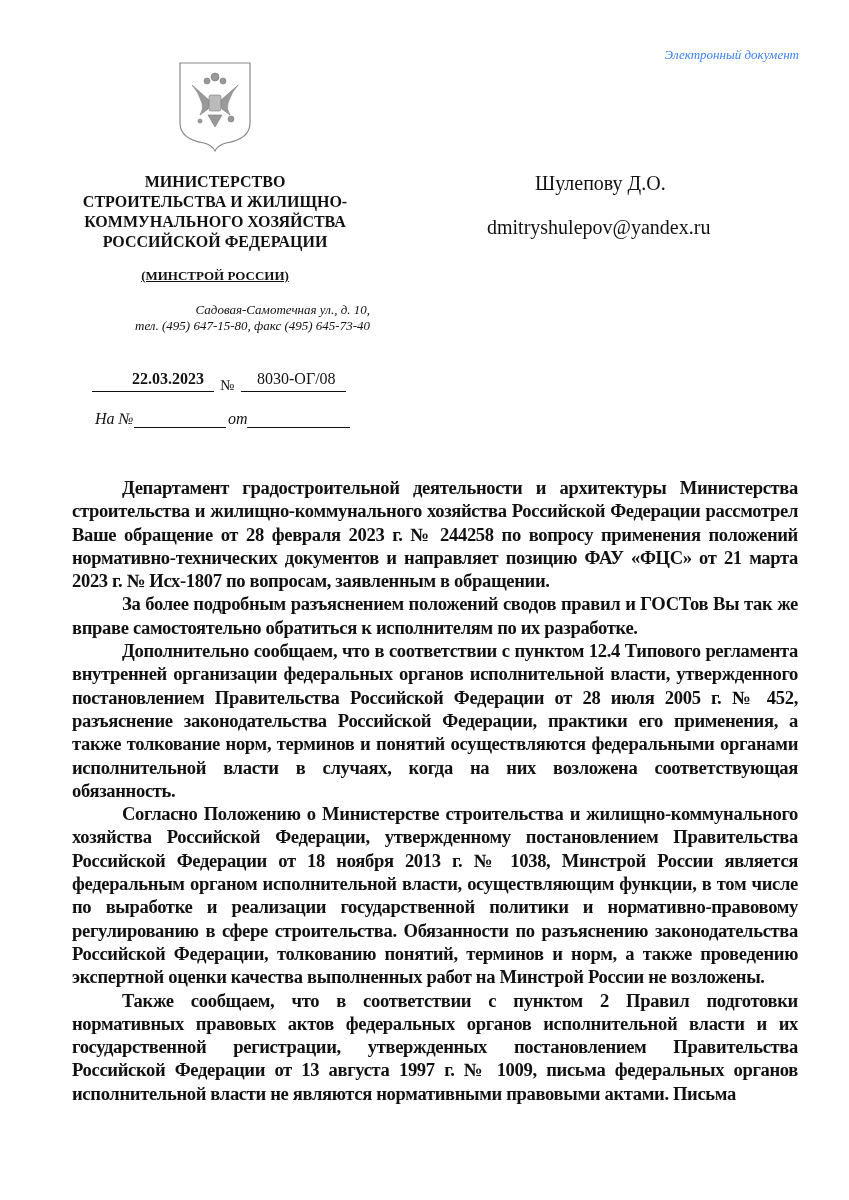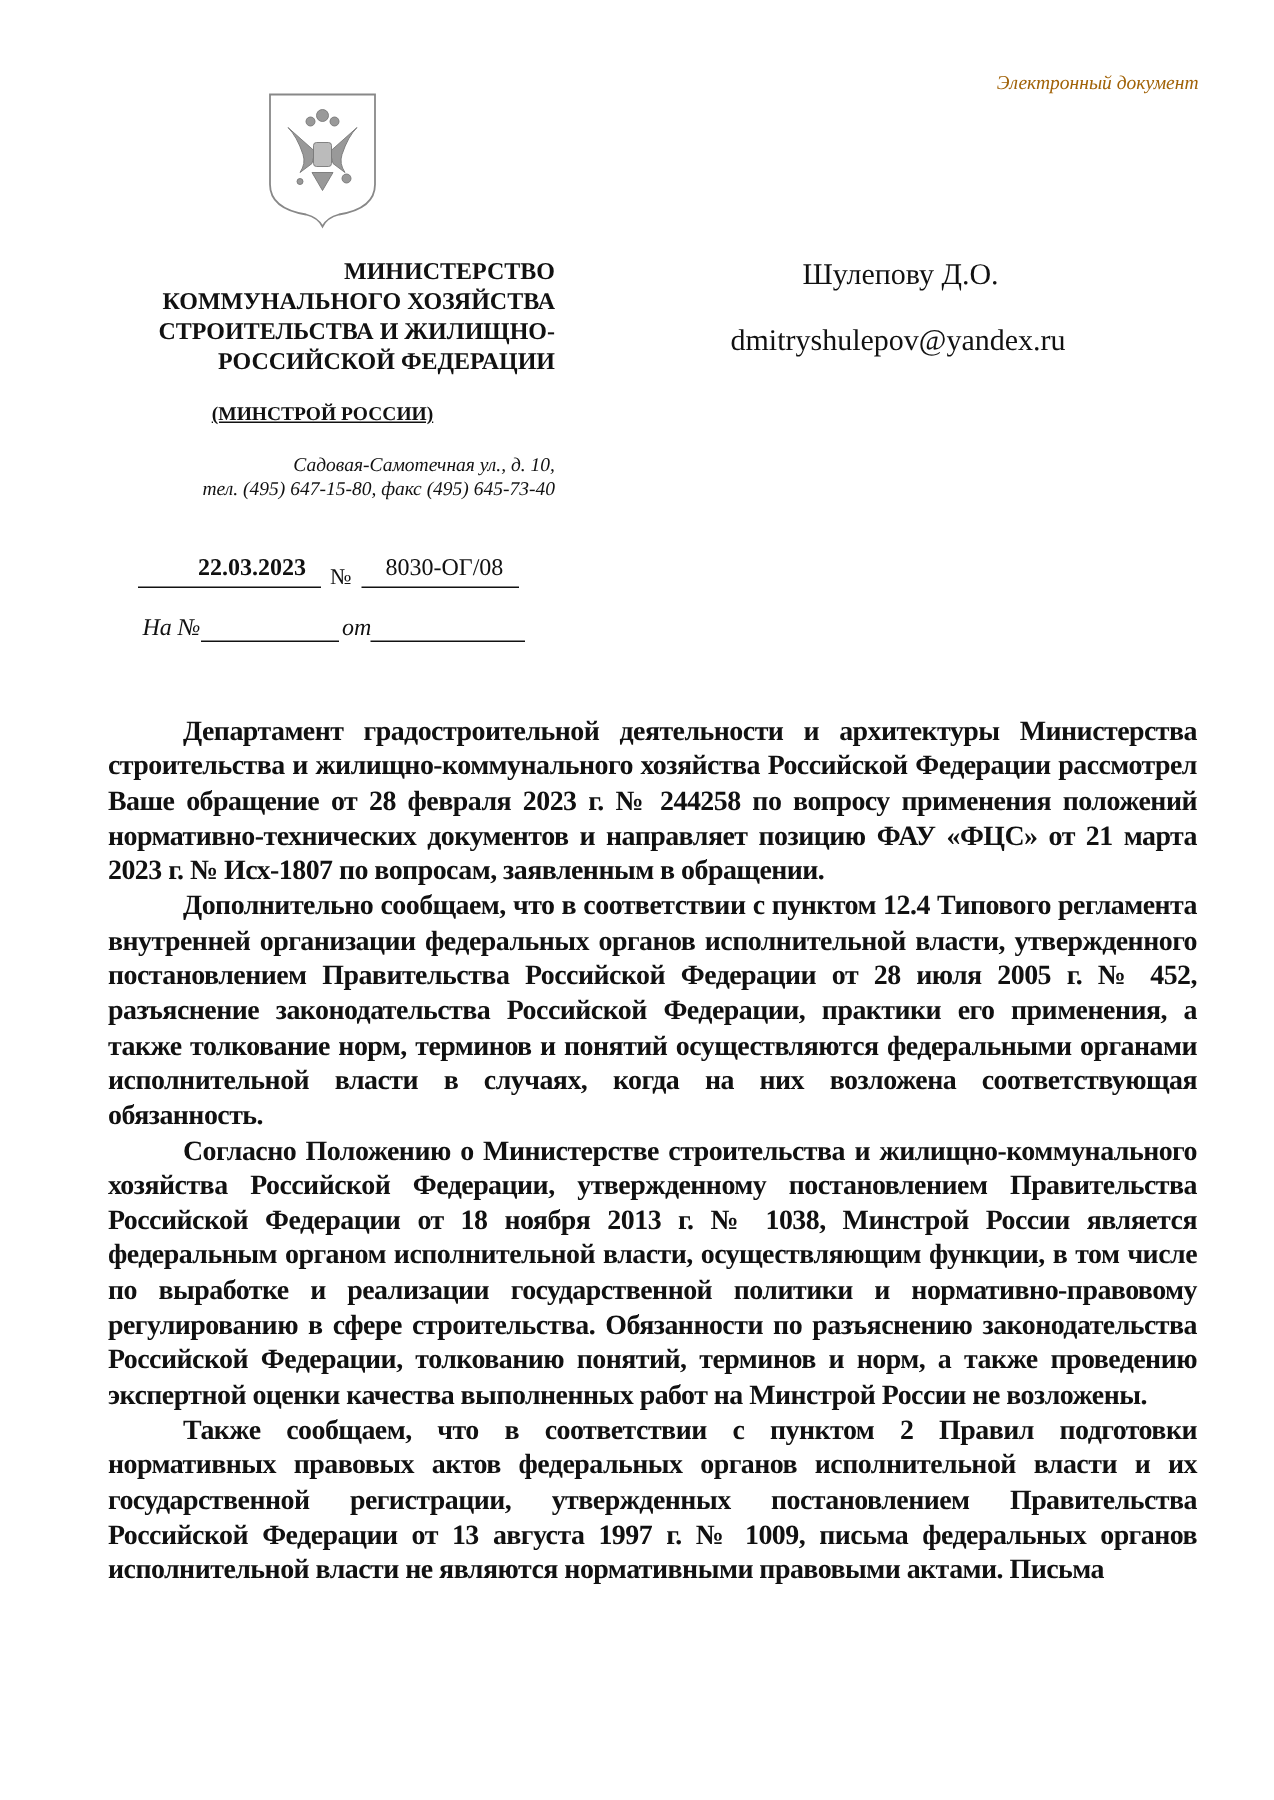--- a/index.html
+++ b/index.html
@@ -4,7 +4,7 @@
 <style>
   html, body { margin: 0; padding: 0; background: #ffffff; }
   body { width: 849px; height: 1200px; position: relative; overflow: hidden; color: #111; font-family: "Liberation Serif", serif; }
-  .e-doc { position: absolute; top: 47px; right: 50px; font-style: italic; font-size: 13px; color: #a16207; }
+  .e-doc { position: absolute; top: 47px; right: 50px; font-style: italic; font-size: 13px; color: #3b82f6; }
   .emblem { position: absolute; left: 178px; top: 61px; width: 74px; height: 92px; }
   .ministry { position: absolute; left: 60px; top: 172px; width: 310px; text-align: right; font-weight: bold; font-size: 16px; line-height: 20px; }
   .short { position: absolute; left: 60px; top: 268px; width: 310px; text-align: center; font-weight: bold; font-size: 13px; text-decoration: underline; }

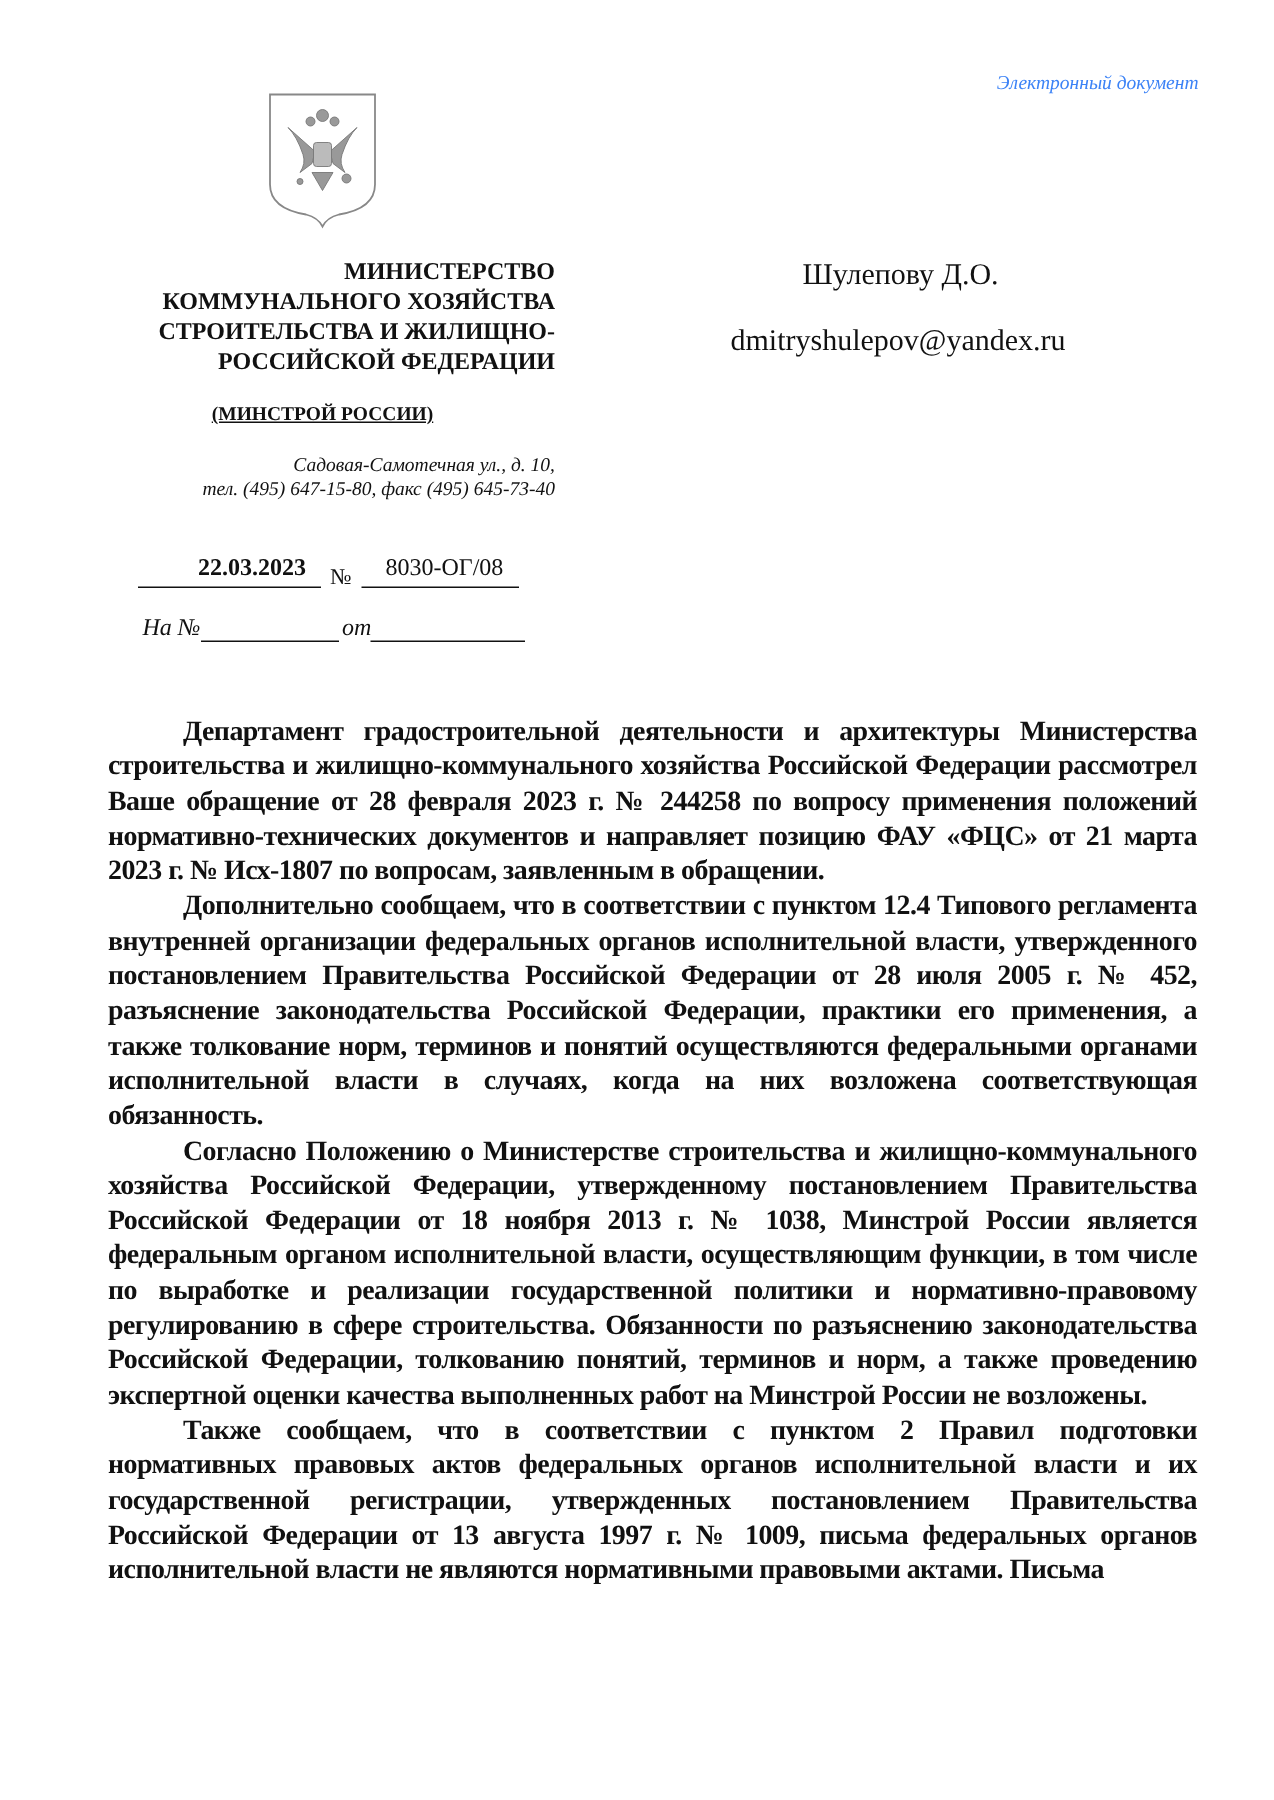--- a/index.html
+++ b/index.html
@@ -6,7 +6,7 @@
   body { width: 849px; height: 1200px; position: relative; overflow: hidden; color: #111; font-family: "Liberation Serif", serif; }
   .e-doc { position: absolute; top: 47px; right: 50px; font-style: italic; font-size: 13px; color: #3b82f6; }
   .emblem { position: absolute; left: 178px; top: 61px; width: 74px; height: 92px; }
-  .ministry { position: absolute; left: 60px; top: 172px; width: 310px; text-align: right; font-weight: bold; font-size: 16px; line-height: 20px; }
+  .ministry { position: absolute; left: 60px; top: 172px; width: 310px; text-align: center; font-weight: bold; font-size: 16px; line-height: 20px; }
   .short { position: absolute; left: 60px; top: 268px; width: 310px; text-align: center; font-weight: bold; font-size: 13px; text-decoration: underline; }
   .addr { position: absolute; left: 60px; top: 302px; width: 310px; text-align: right; font-style: italic; font-size: 13px; line-height: 16px; }
   .regline { position: absolute; left: 92px; top: 367px; width: 255px; height: 30px; font-size: 16px; }

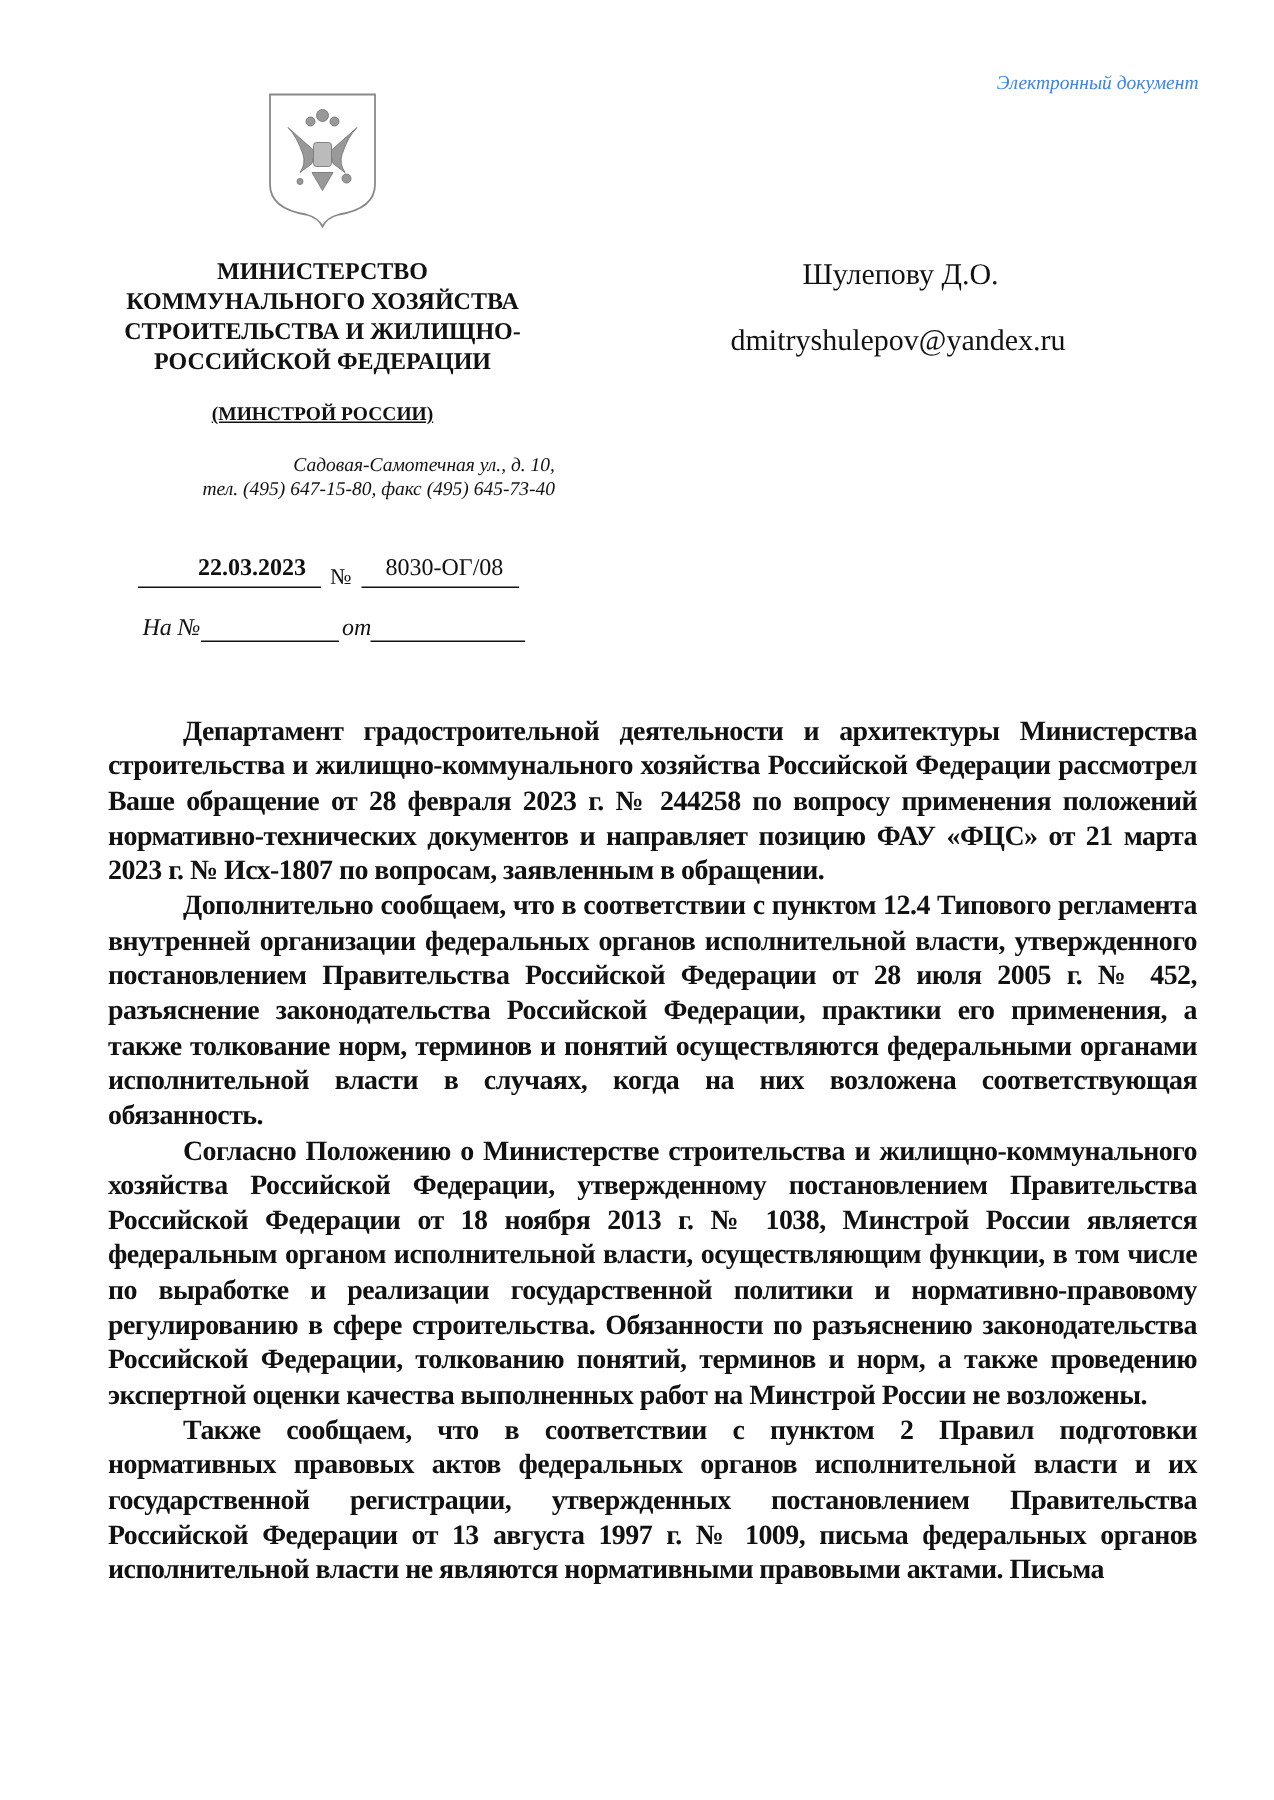--- a/index.html
+++ b/index.html
@@ -50,8 +50,8 @@
 
 <div class="ministry">
   <div>МИНИСТЕРСТВО</div>
+  <div>СТРОИТЕЛЬСТВА И ЖИЛИЩНО-</div>
   <div>КОММУНАЛЬНОГО ХОЗЯЙСТВА</div>
-  <div>СТРОИТЕЛЬСТВА И ЖИЛИЩНО-</div>
   <div>РОССИЙСКОЙ ФЕДЕРАЦИИ</div>
 </div>
 

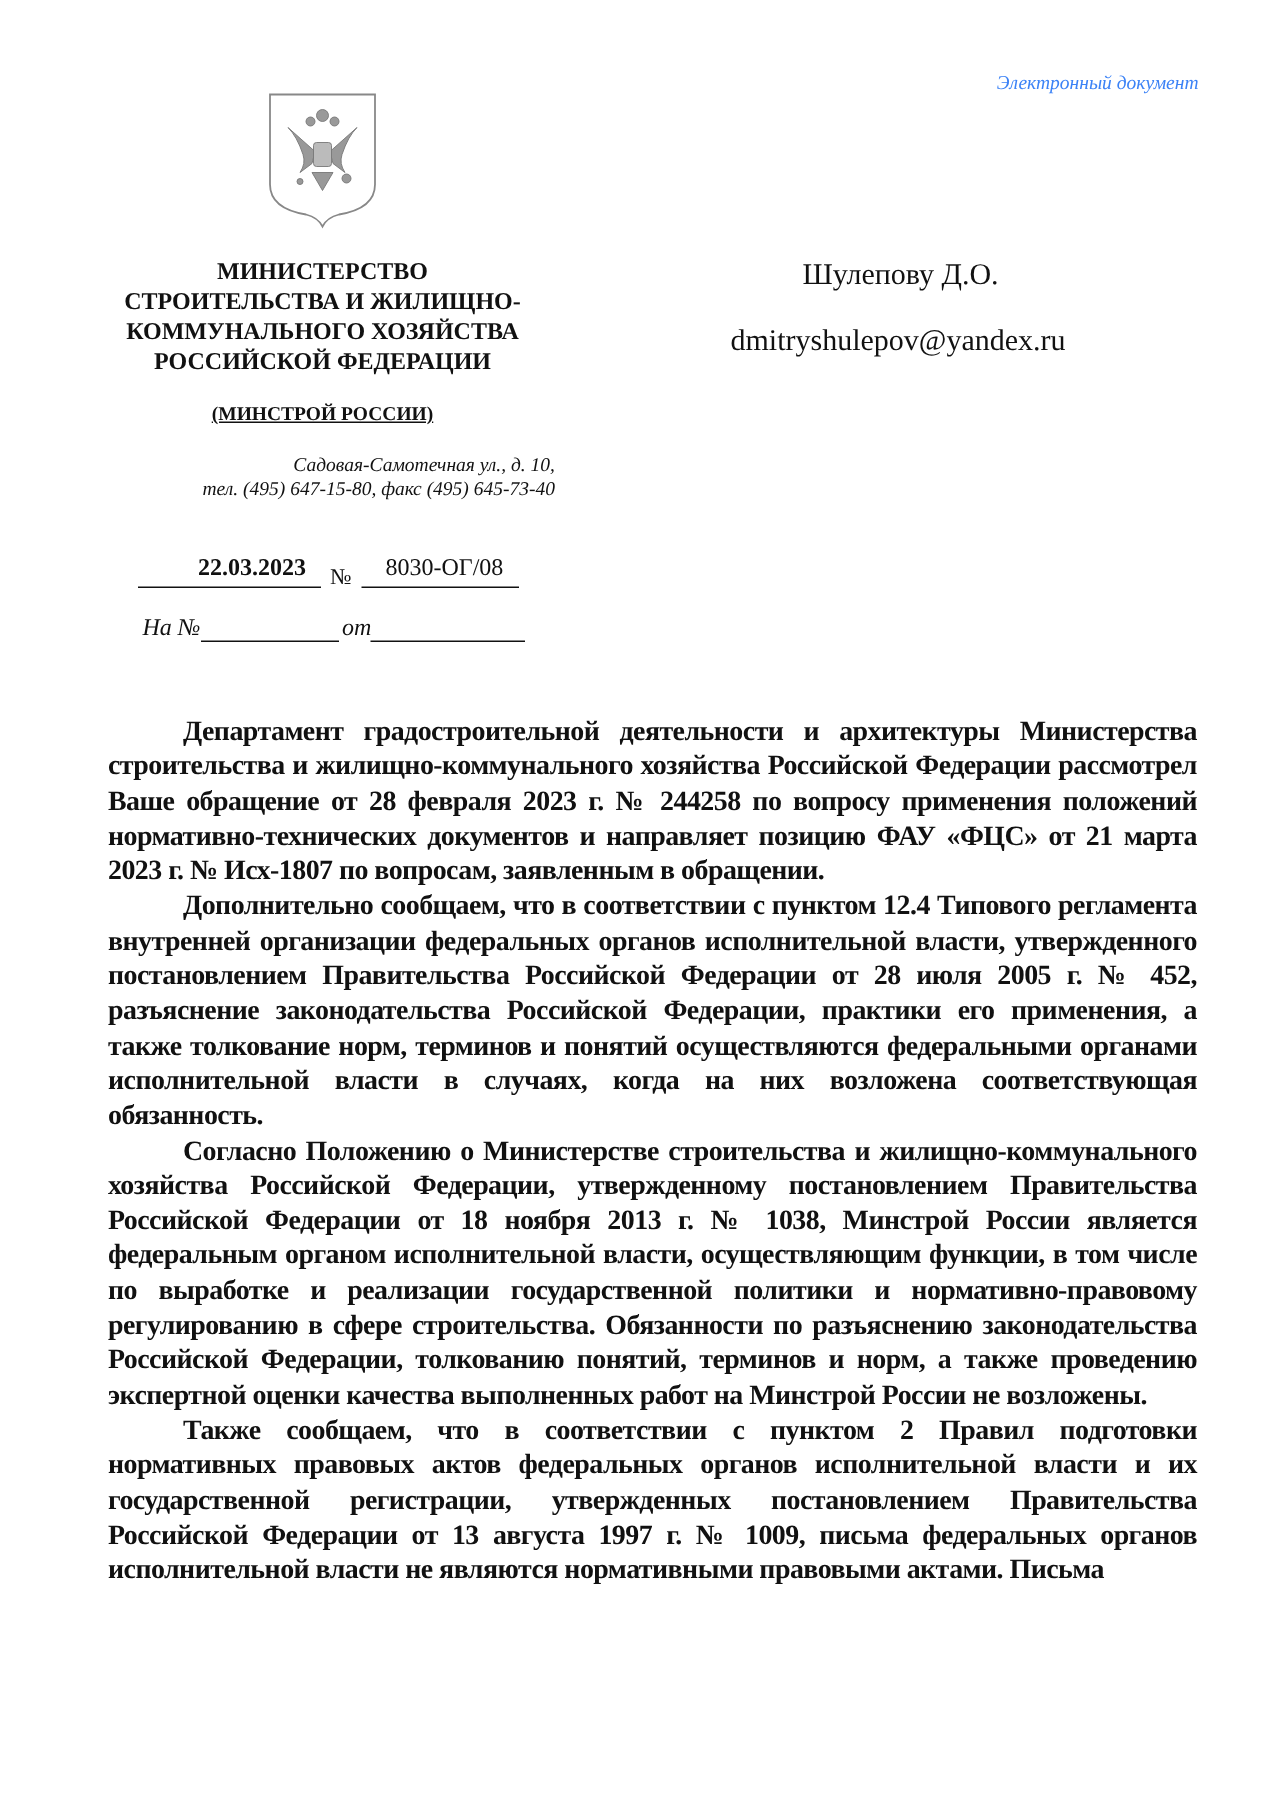--- a/index.html
+++ b/index.html
@@ -84,6 +84,7 @@
 
 <div class="body">
   <p>Департамент градостроительной деятельности и архитектуры Министерства строительства и жилищно-коммунального хозяйства Российской Федерации рассмотрел Ваше обращение от 28 февраля 2023 г. № 244258 по вопросу применения положений нормативно-технических документов и направляет позицию ФАУ «ФЦС» от 21 марта 2023 г. № Исх-1807 по вопросам, заявленным в обращении.</p>
+  <p>За более подробным разъяснением положений сводов правил и ГОСТов Вы так же вправе самостоятельно обратиться к исполнителям по их разработке.</p>
   <p>Дополнительно сообщаем, что в соответствии с пунктом 12.4 Типового регламента внутренней организации федеральных органов исполнительной власти, утвержденного постановлением Правительства Российской Федерации от 28 июля 2005 г. № 452, разъяснение законодательства Российской Федерации, практики его применения, а также толкование норм, терминов и понятий осуществляются федеральными органами исполнительной власти в случаях, когда на них возложена соответствующая обязанность.</p>
   <p>Согласно Положению о Министерстве строительства и жилищно-коммунального хозяйства Российской Федерации, утвержденному постановлением Правительства Российской Федерации от 18 ноября 2013 г. № 1038, Минстрой России является федеральным органом исполнительной власти, осуществляющим функции, в том числе по выработке и реализации государственной политики и нормативно-правовому регулированию в сфере строительства. Обязанности по разъяснению законодательства Российской Федерации, толкованию понятий, терминов и норм, а также проведению экспертной оценки качества выполненных работ на Минстрой России не возложены.</p>
   <p>Также сообщаем, что в соответствии с пунктом 2 Правил подготовки нормативных правовых актов федеральных органов исполнительной власти и их государственной регистрации, утвержденных постановлением Правительства Российской Федерации от 13 августа 1997 г. № 1009, письма федеральных органов исполнительной власти не являются нормативными правовыми актами. Письма</p>

